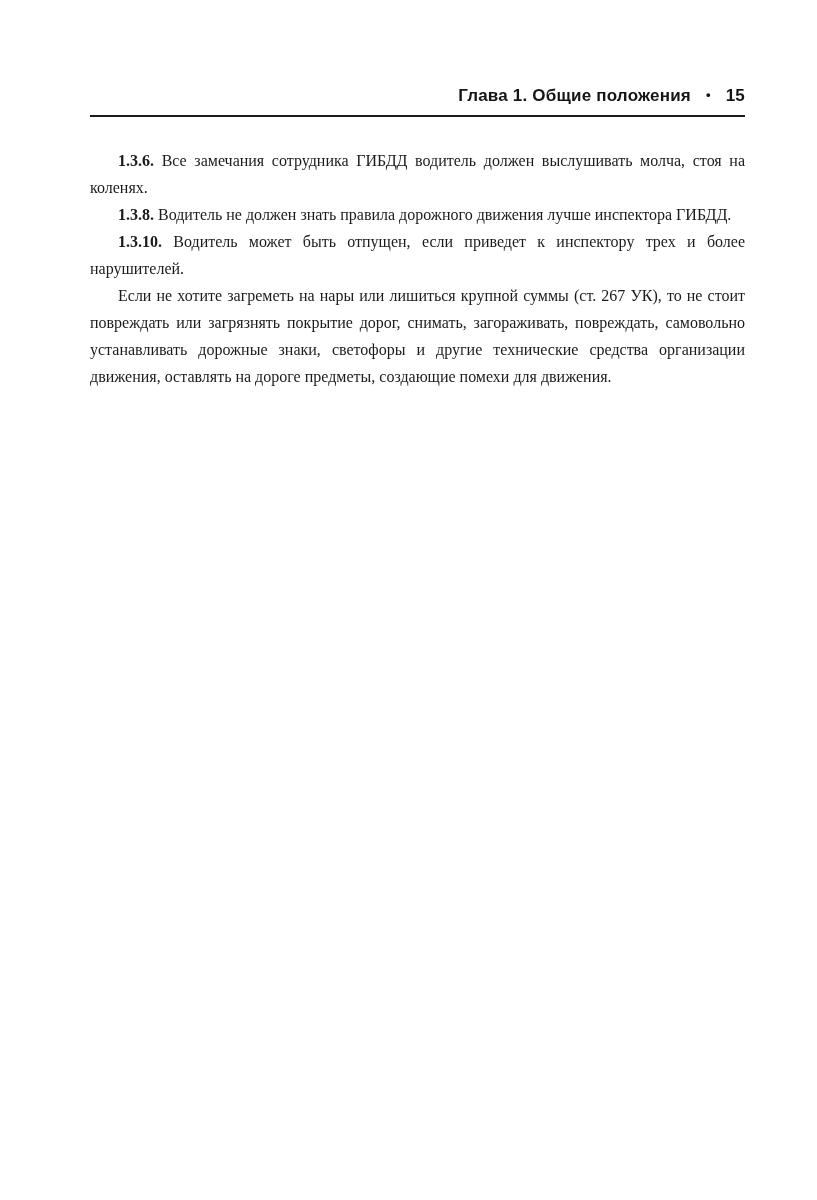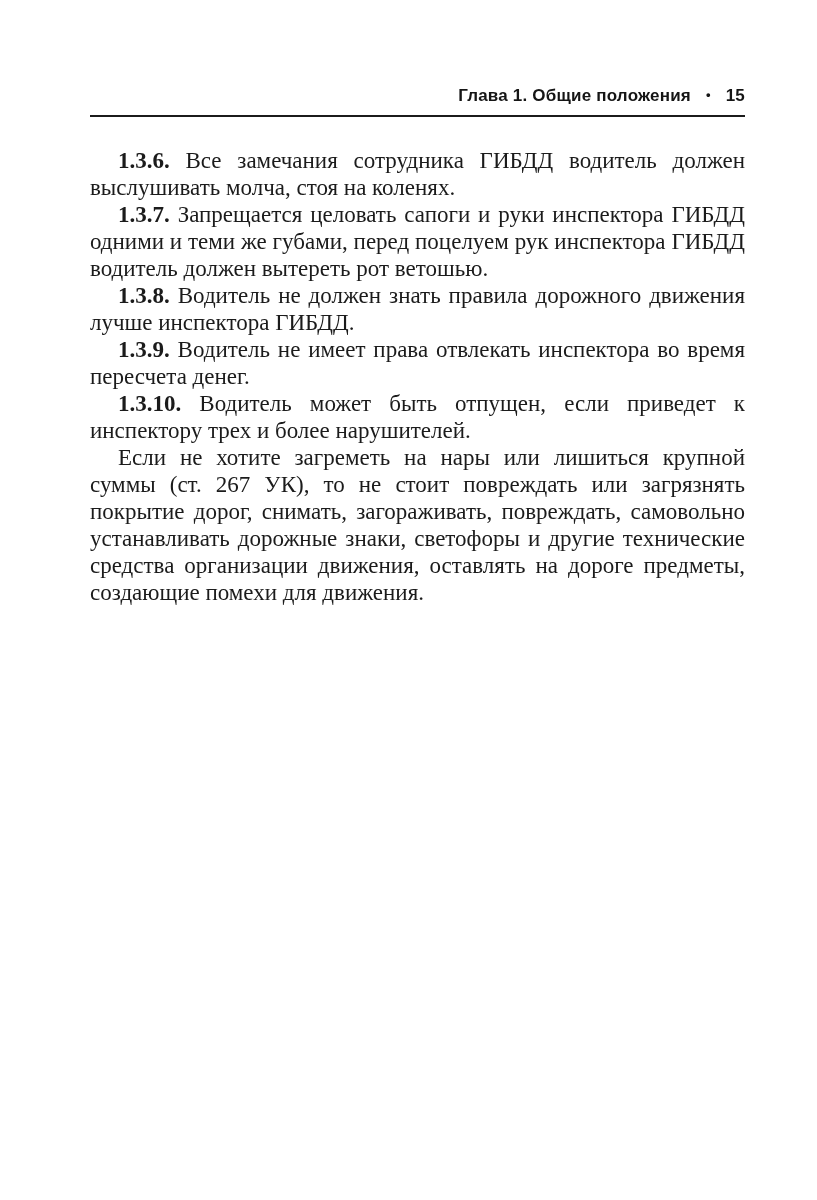--- a/index.html
+++ b/index.html
@@ -38,7 +38,7 @@
   }
   .page-body {
     margin-top: 30px;
-    font-size: 23px;
+    font-size: 16px;
     line-height: 27px;
     text-align: justify;
   }

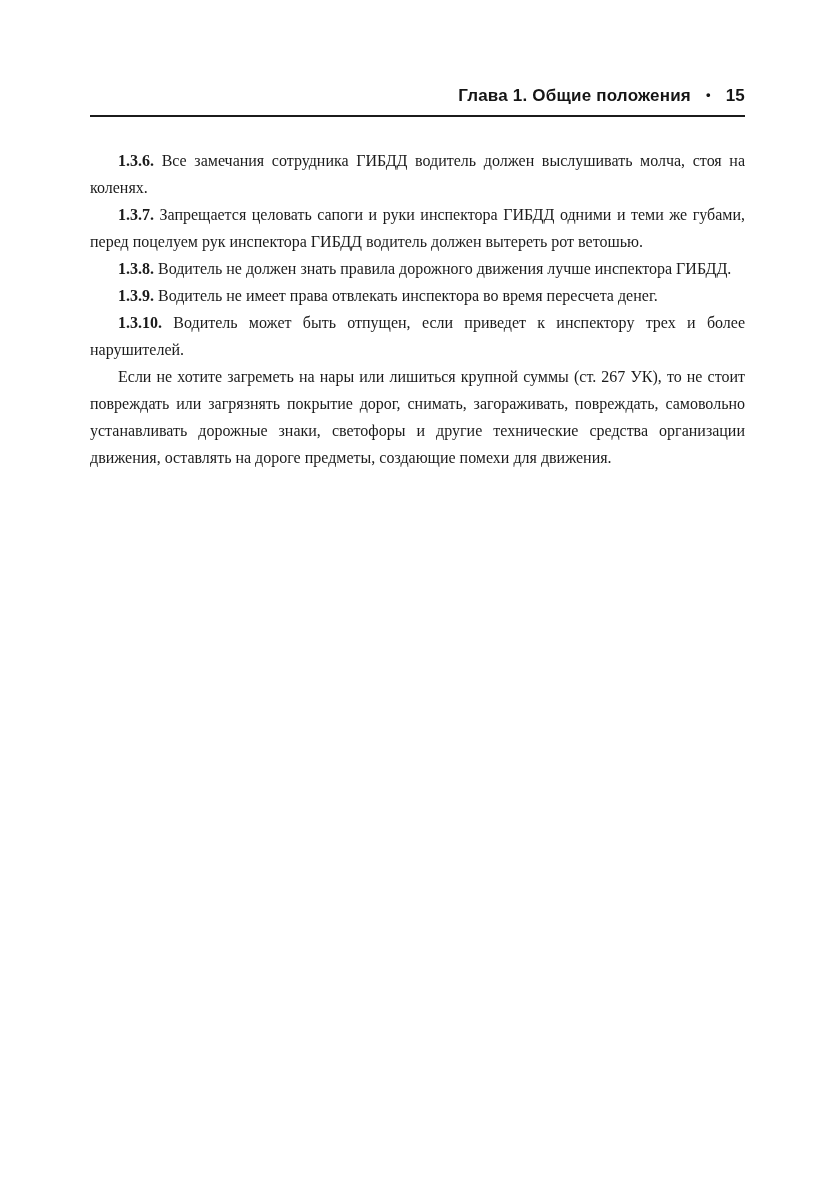--- a/index.html
+++ b/index.html
@@ -64,7 +64,6 @@
 
     <p class="para"><span class="num">1.3.6.</span><span> Все замечания сотрудника ГИБДД водитель должен выслушивать молча, стоя на коленях.</span></p>
 
-    <p class="para"><span class="num">1.3.7.</span><span> Запрещается целовать сапоги и руки инспектора ГИБДД одними и теми же губами, перед поцелуем рук инспектора ГИБДД водитель должен вытереть рот ветошью.</span></p>
 
     <p class="para"><span class="num">1.3.8.</span><span> Водитель не должен знать правила дорожного движения лучше инспектора ГИБДД.</span></p>
 

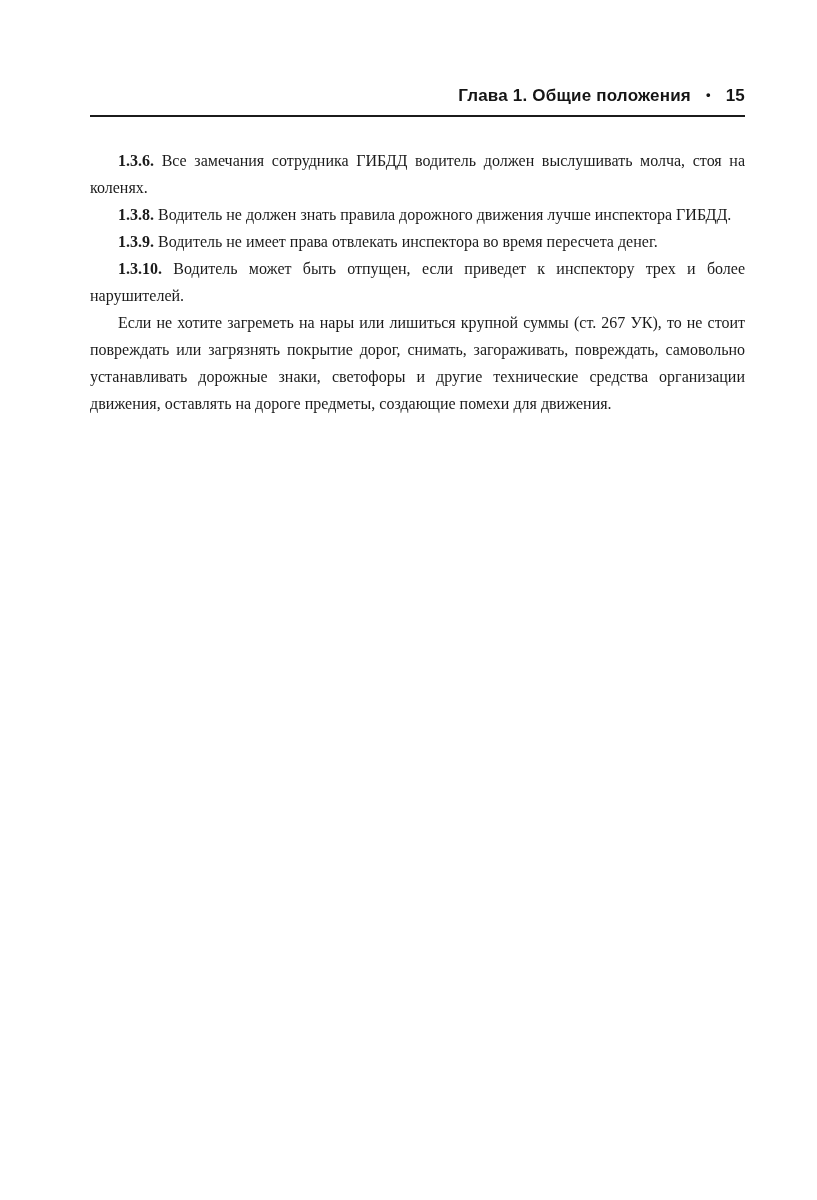--- a/index.html
+++ b/index.html
@@ -67,7 +67,6 @@
 
     <p class="para"><span class="num">1.3.8.</span><span> Водитель не должен знать правила дорожного движения лучше инспектора ГИБДД.</span></p>
 
-    <p class="para"><span class="num">1.3.9.</span><span> Водитель не имеет права отвлекать инспектора во время пересчета денег.</span></p>
 
     <p class="para"><span class="num">1.3.10.</span><span> Водитель может быть отпущен, если приведет к инспектору трех и более нарушителей.</span></p>
 

